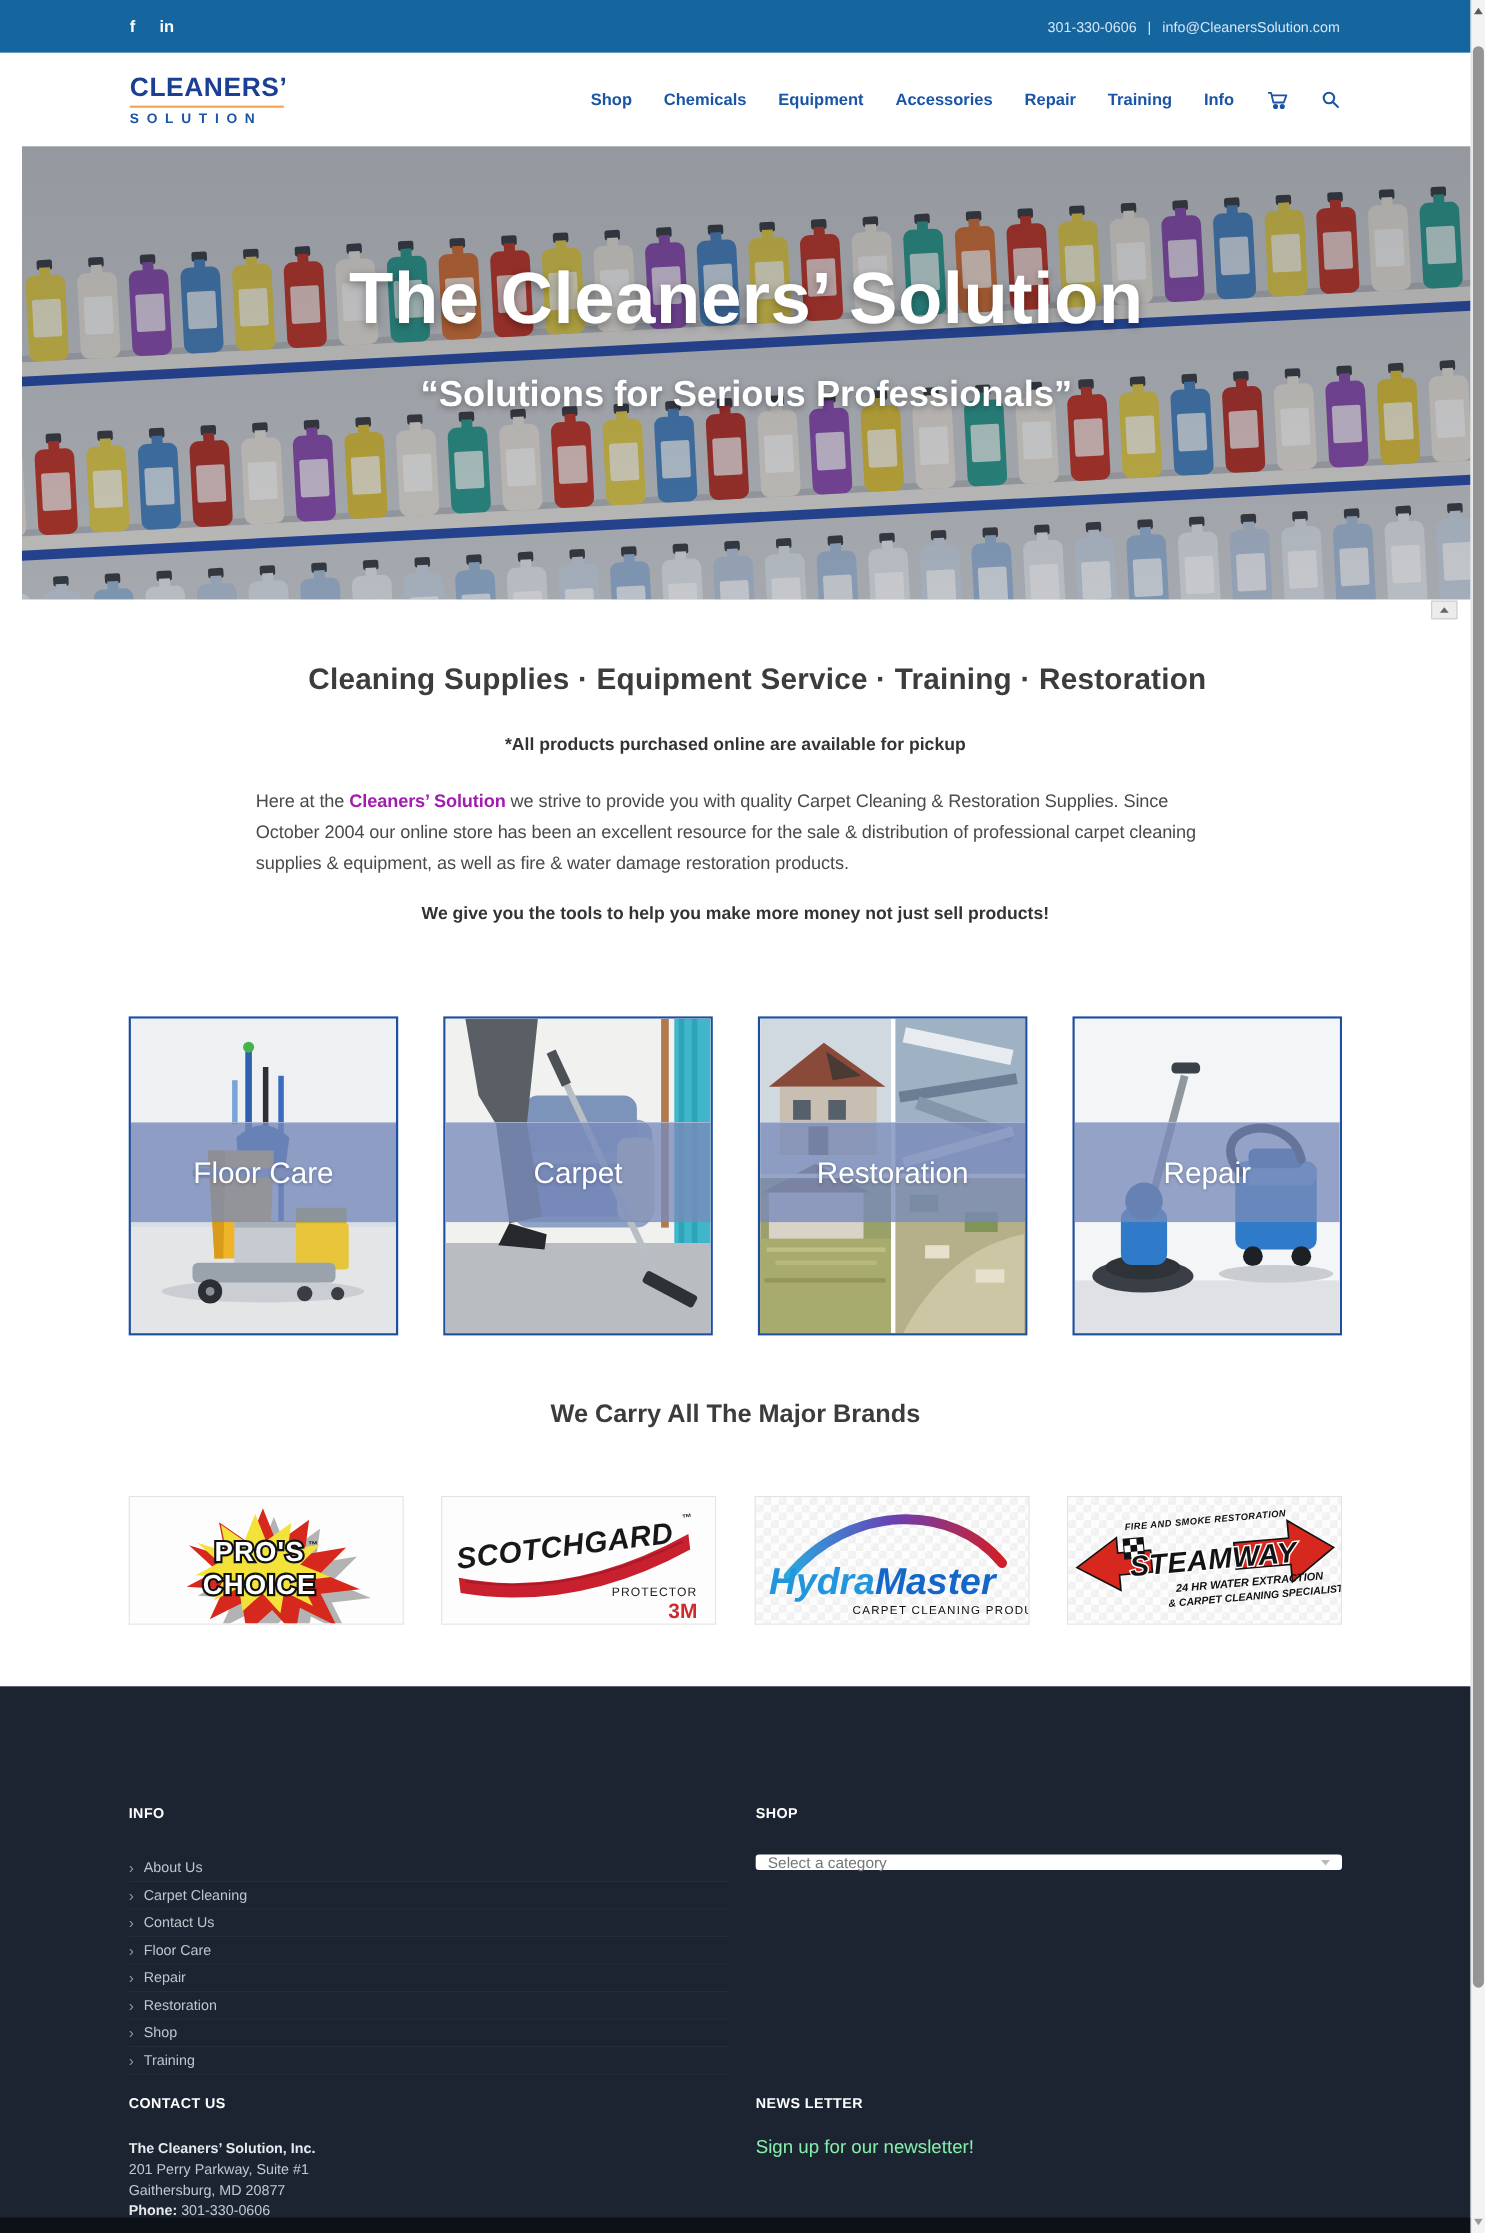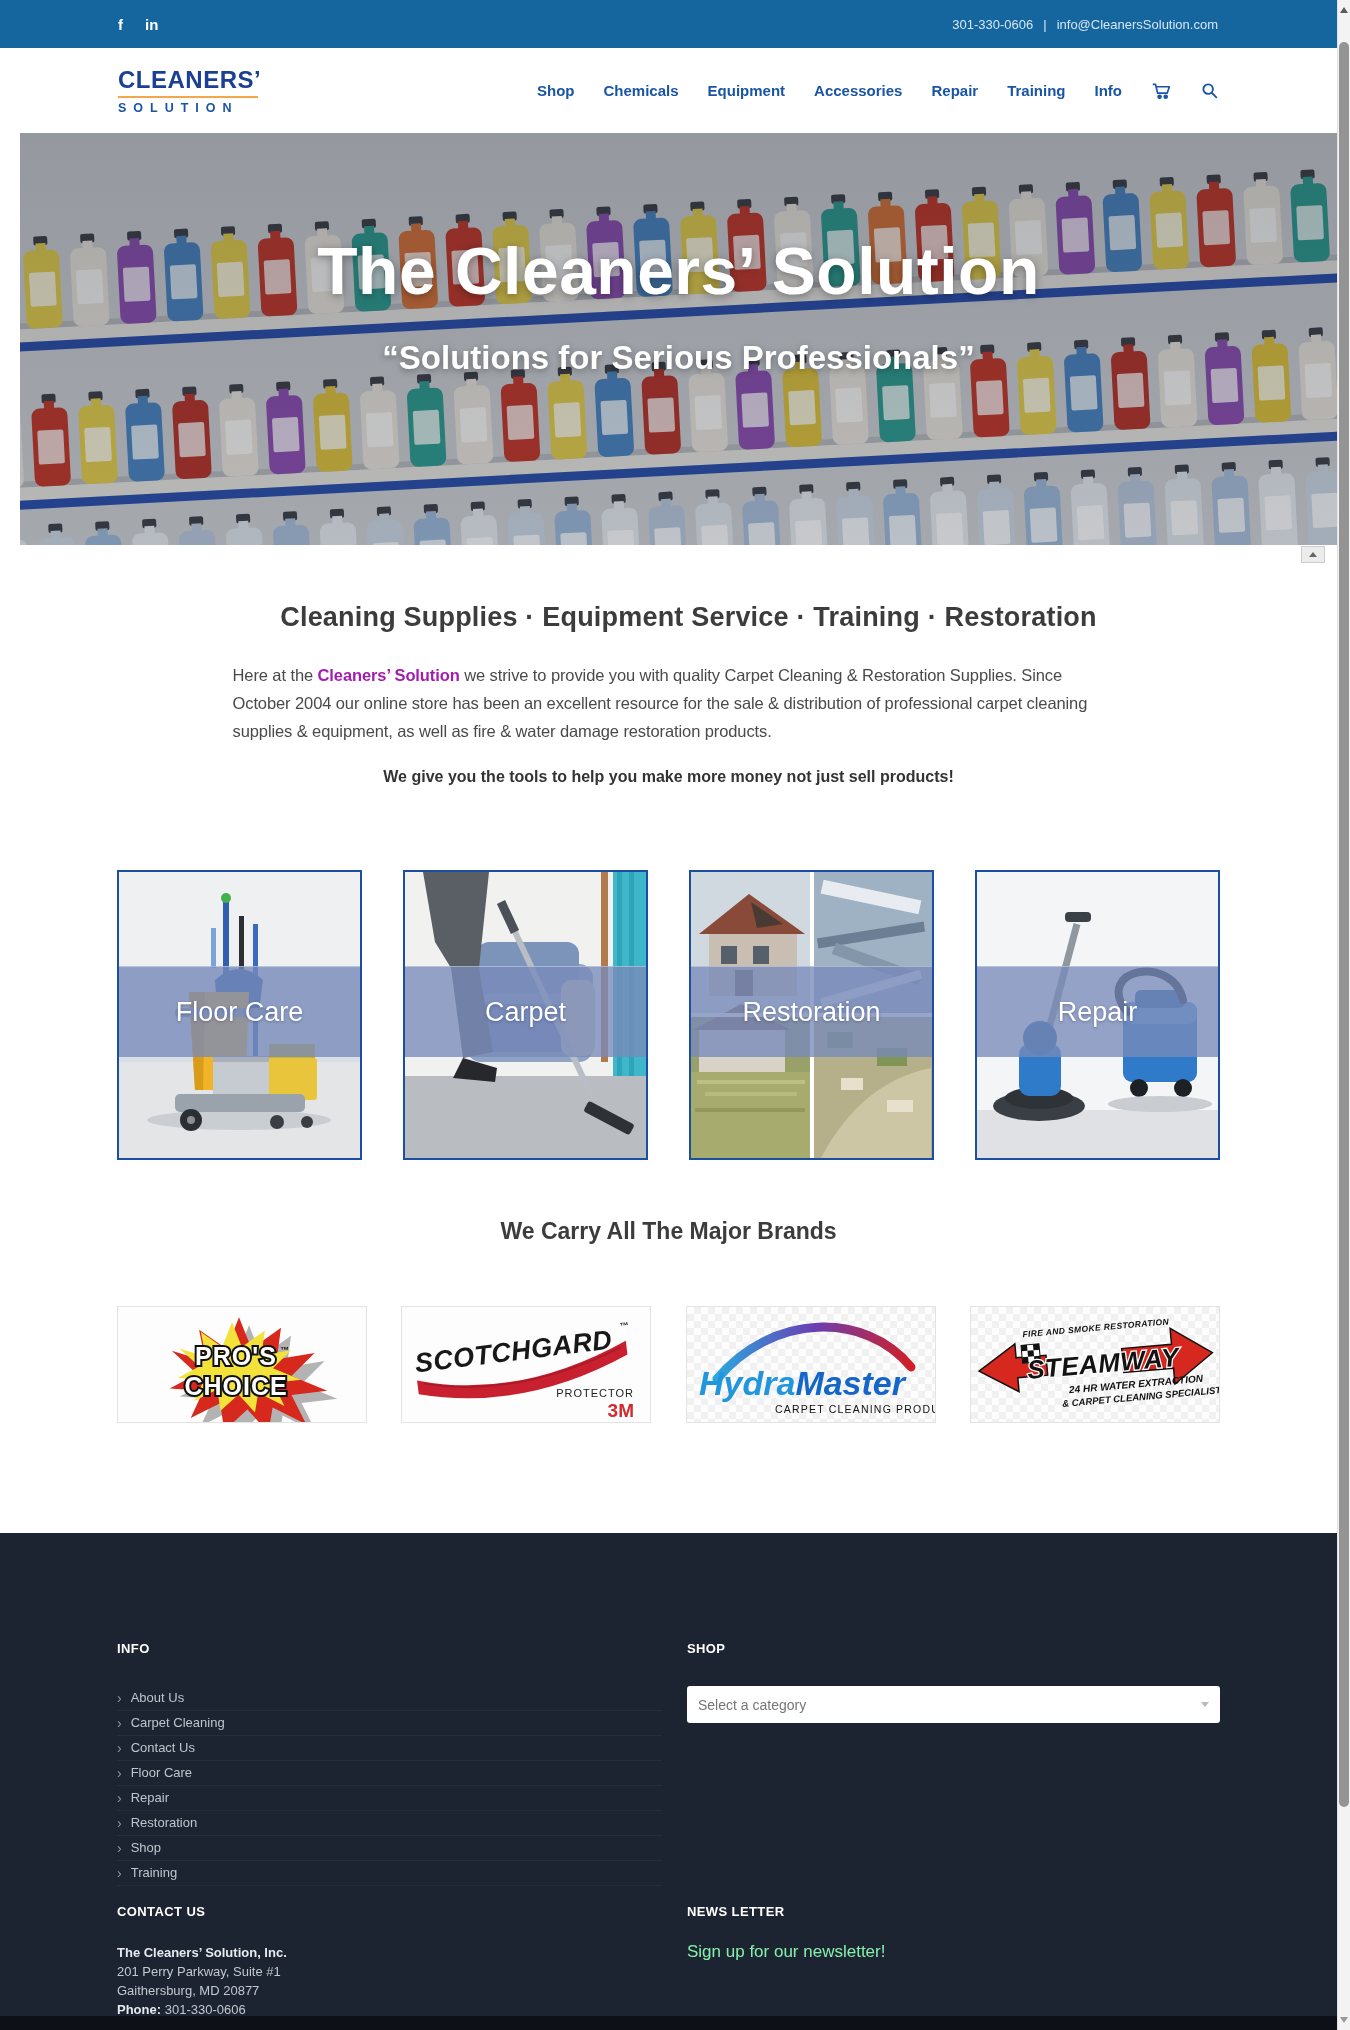--- a/index.html
+++ b/index.html
@@ -254,6 +254,7 @@
 
   <div class="intro">
     <h2>Cleaning Supplies · Equipment Service · Training · Restoration</h2>
+    <div class="pickup">*All products purchased online are available for pickup</div>
     <p class="para"><span>Here at the </span><strong>Cleaners’ Solution</strong><span> we strive to provide you with quality Carpet Cleaning &amp; Restoration Supplies. Since October 2004 our online store has been an excellent resource for the sale &amp; distribution of professional carpet cleaning supplies &amp; equipment, as well as fire &amp; water damage restoration products.</span></p>
     <div class="tools">We give you the tools to help you make more money not just sell products!</div>
 

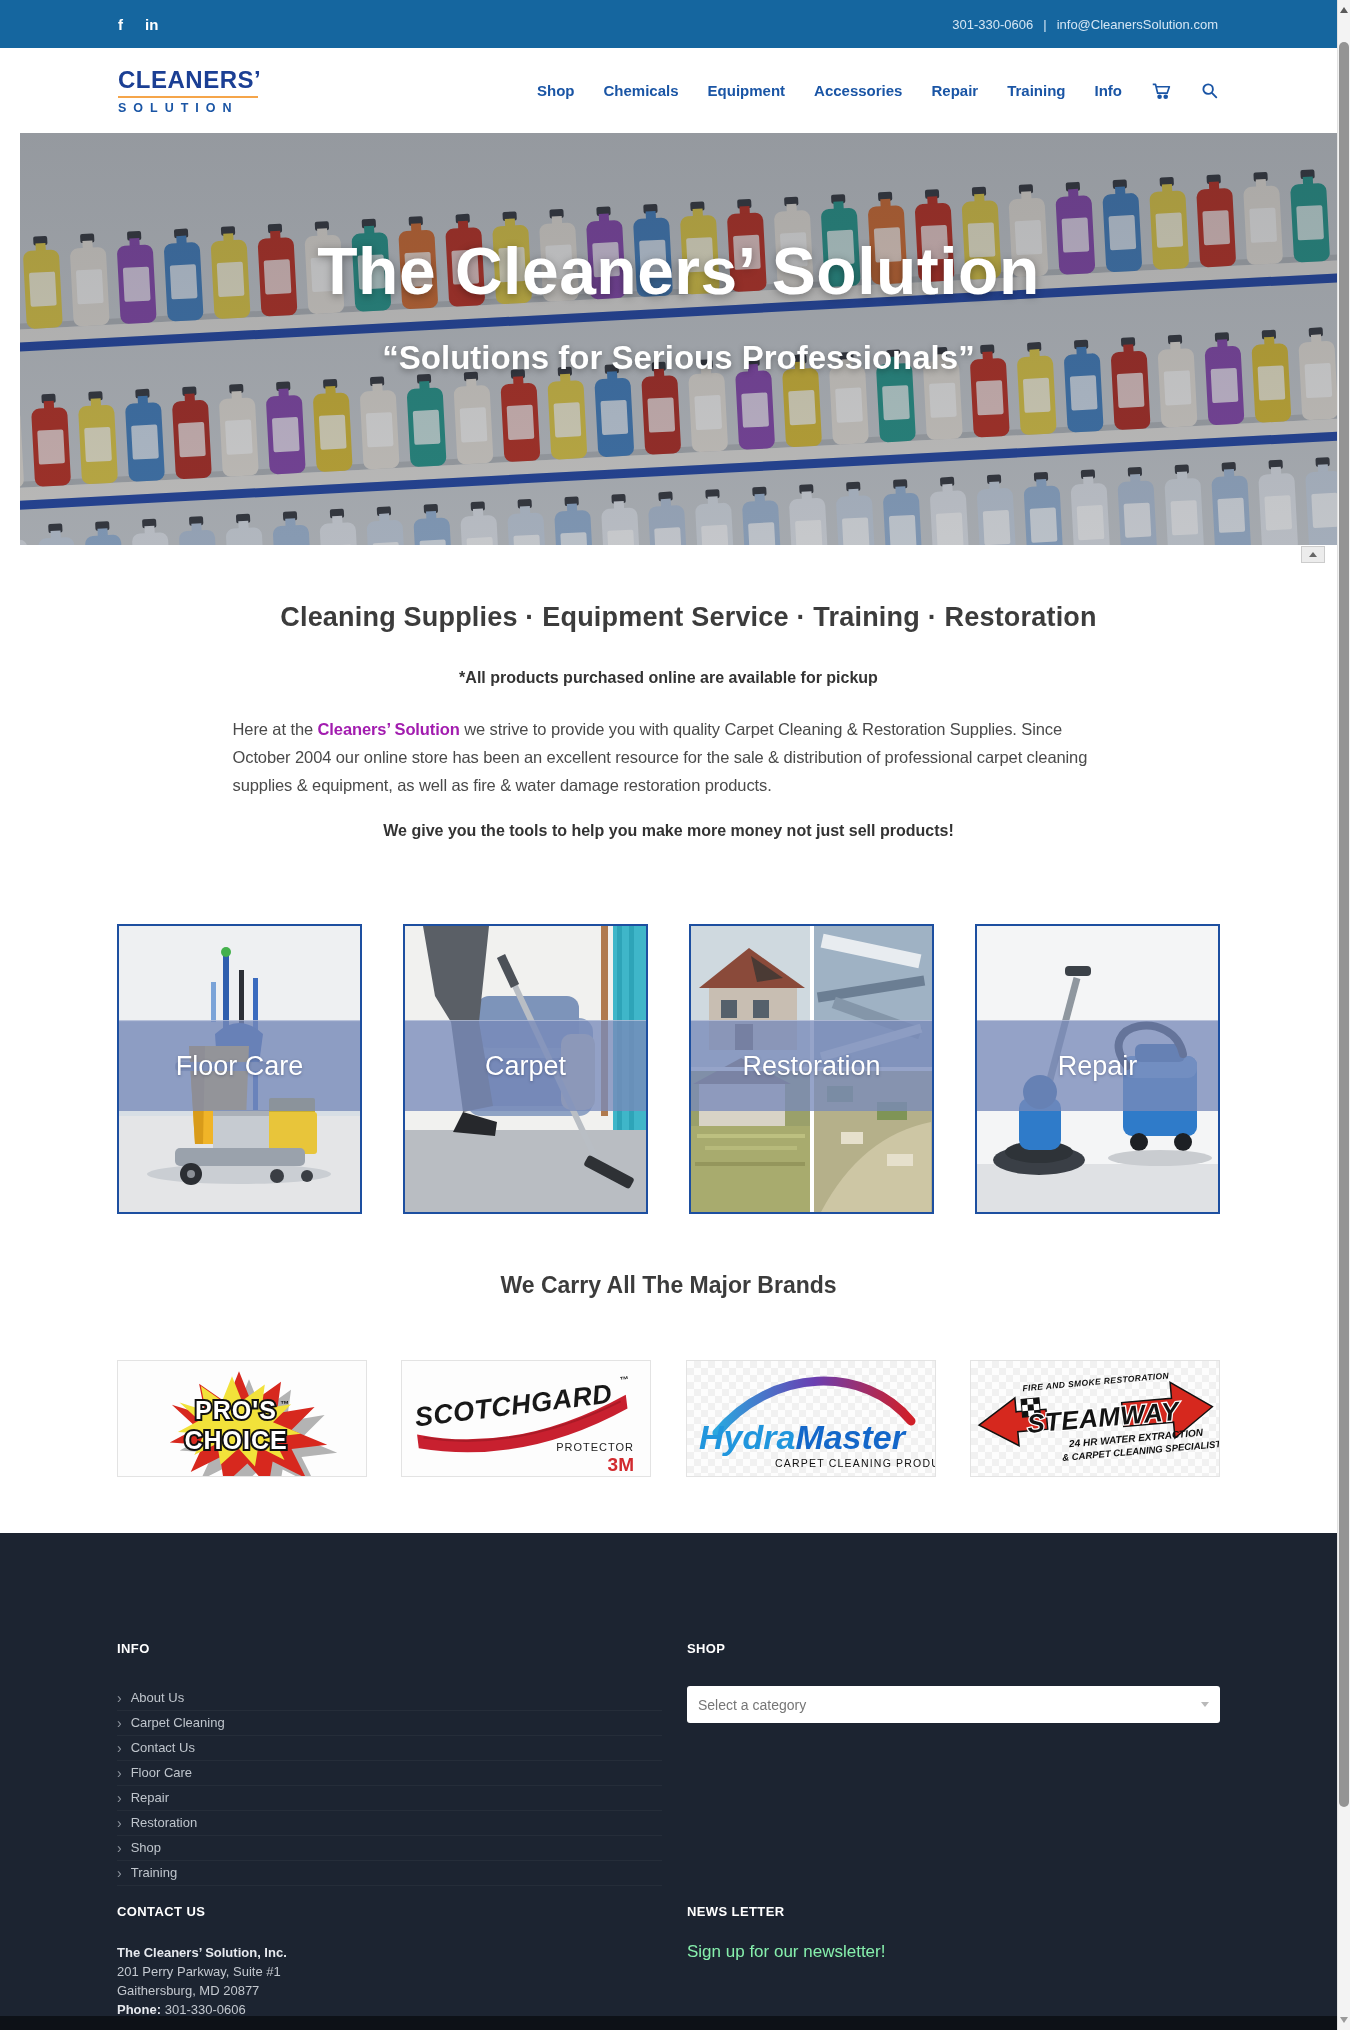--- a/index.html
+++ b/index.html
@@ -62,7 +62,7 @@
   .f-links { list-style:none; margin-top:30px; }
   .f-links li { display:flex; align-items:center; gap:9px; font-size:13px; line-height:24px; color:#BFC5CC; border-bottom:1px solid rgba(255,255,255,.045); cursor:pointer; }
   .chev { color:#8F96A0; font-size:14px; line-height:1; }
-  .select { margin-top:30px; height:37px; background:#fff; border-radius:3px; display:flex; align-items:center; justify-content:space-between; padding:0 11px; cursor:pointer; }
+  .select { margin-top:30px; height:14px; background:#fff; border-radius:3px; display:flex; align-items:center; justify-content:space-between; padding:0 11px; cursor:pointer; }
   .select span { color:#767676; font-size:14px; }
   .select .caret { width:0; height:0; border-left:4px solid transparent; border-right:4px solid transparent; border-top:5px solid #B9B9B9; }
   .f-row2 { margin-top:18px; }

